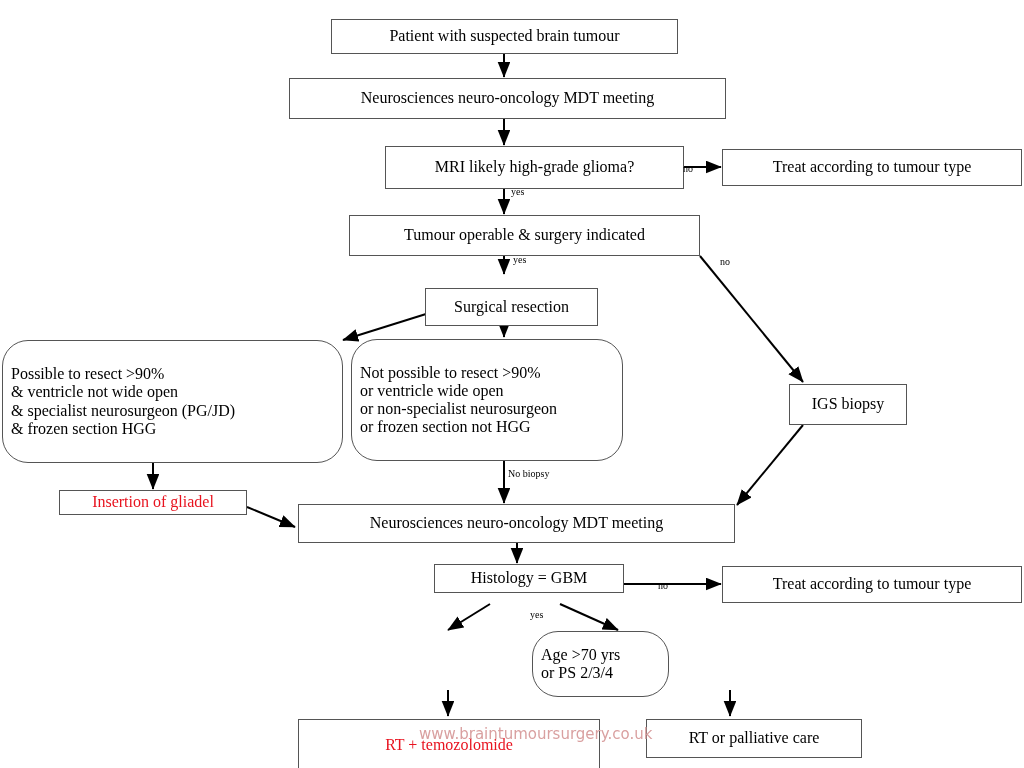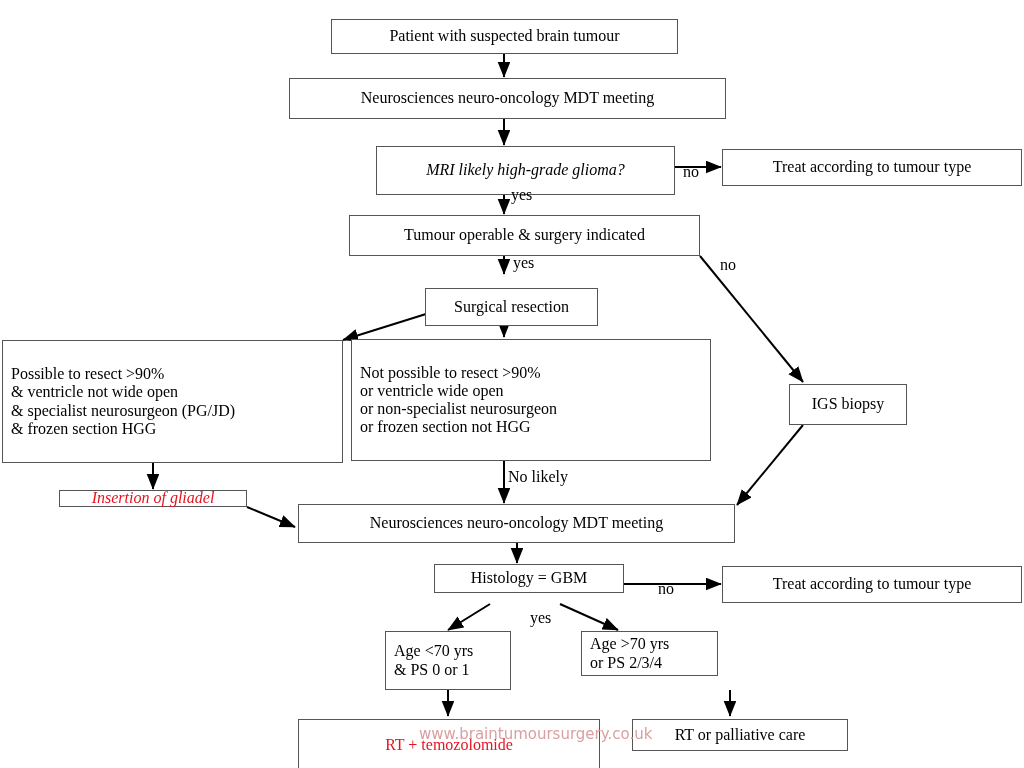--- a/index.html
+++ b/index.html
@@ -123,7 +123,7 @@
     <span class="ln">Neurosciences neuro-oncology MDT meeting</span>
   </div>
 
-  <div class="node center" style="left:376px; top:146px; width:299px; height:49px;font-style:italic;">
+  <div class="node center" style="left:385px; top:146px; width:299px; height:43px;">
     <span class="ln">MRI likely high-grade glioma?</span>
   </div>
 

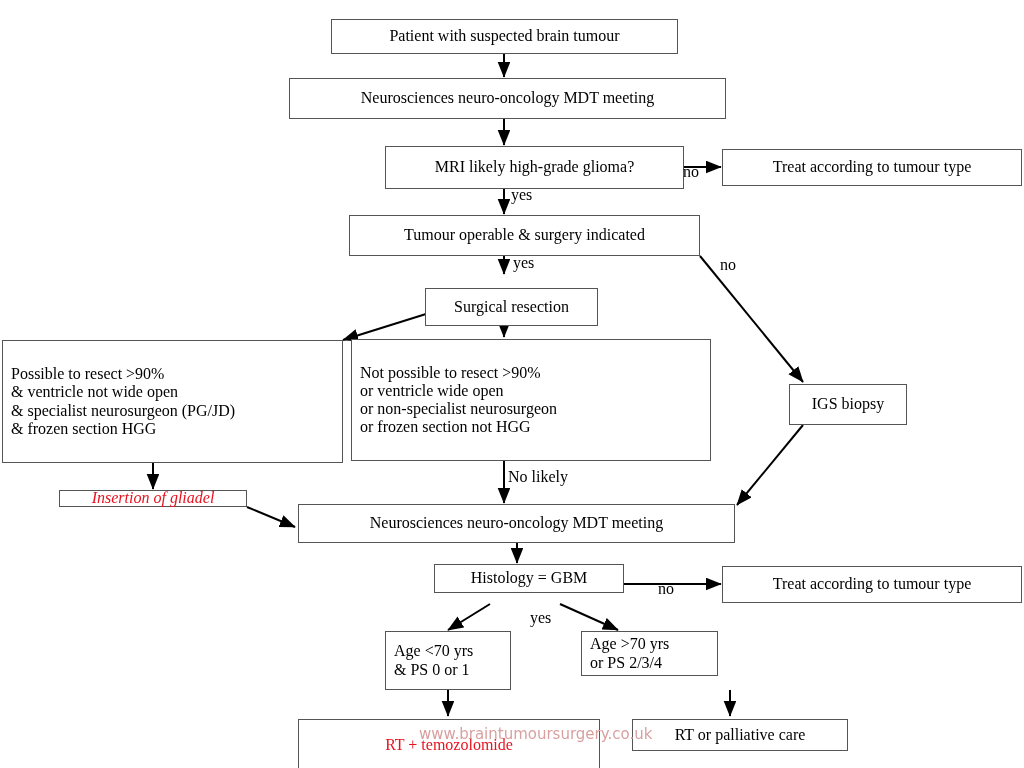--- a/index.html
+++ b/index.html
@@ -42,7 +42,7 @@
 
   .edge-label {
     position: absolute;
-    font-size: 16px;
+    font-size: 10px;
     color: #000000;
     background: transparent;
     white-space: nowrap;

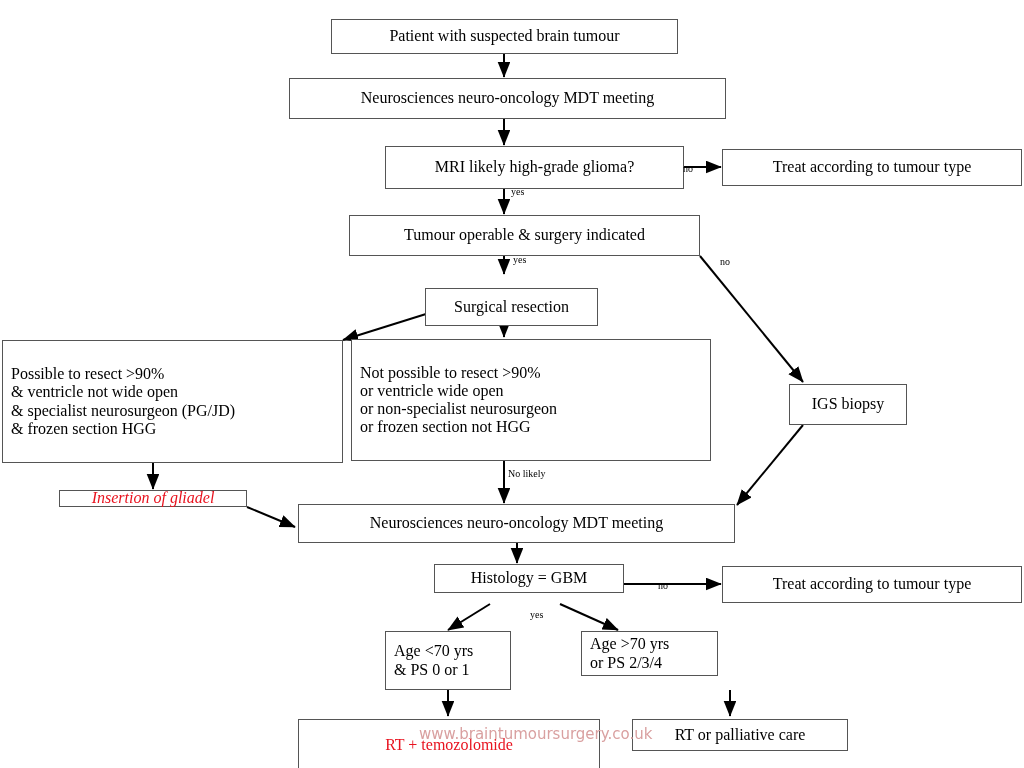--- a/index.html
+++ b/index.html
@@ -36,7 +36,7 @@
     z-index: 3;
   }
   .node.center { align-items: center; }
-  .node.left   { align-items: flex-start; }
+  .node.left   { align-items: flex-start; border-radius: 26px; }
   .node.red    { color: #e8131f; }
   .node .ln { display: block; }
 

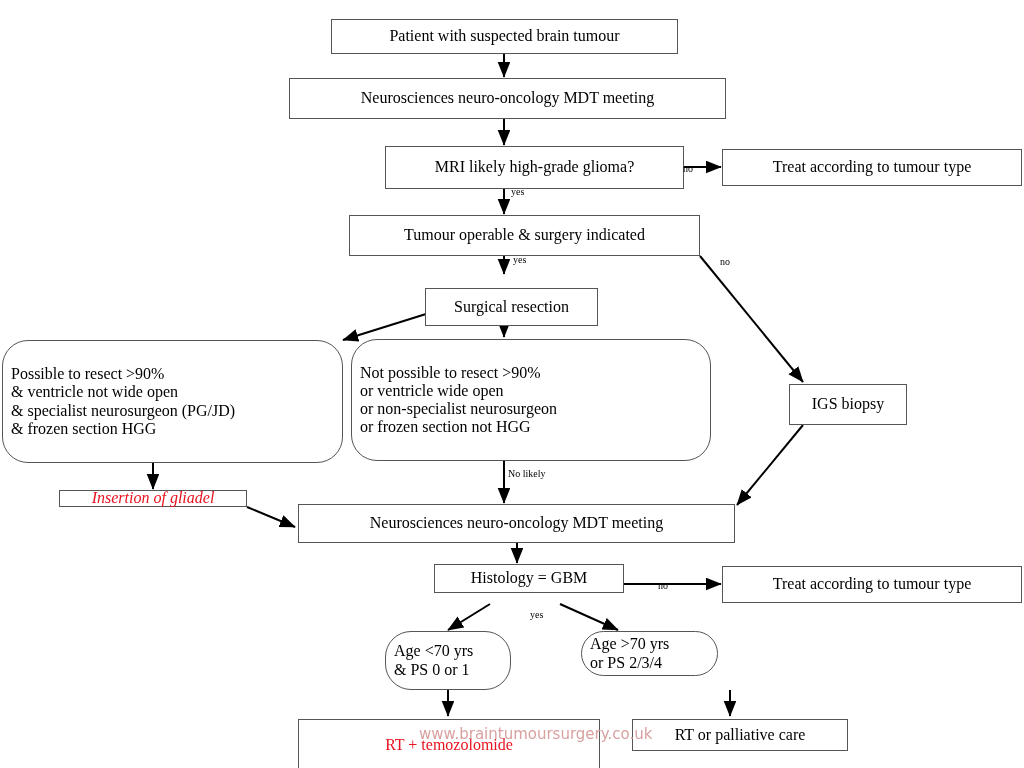--- a/index.html
+++ b/index.html
@@ -150,7 +150,7 @@
     <span class="ln">&amp; frozen section HGG</span>
   </div>
 
-  <div class="node left" style="left:351px; top:339px; width:360px; height:122px;">
+  <div class="node left" style="left:351px; top:339px; width:272px; height:122px;">
     <span class="ln">Not possible to resect &gt;90%</span>
     <span class="ln">or ventricle wide open</span>
     <span class="ln">or non-specialist neurosurgeon</span>

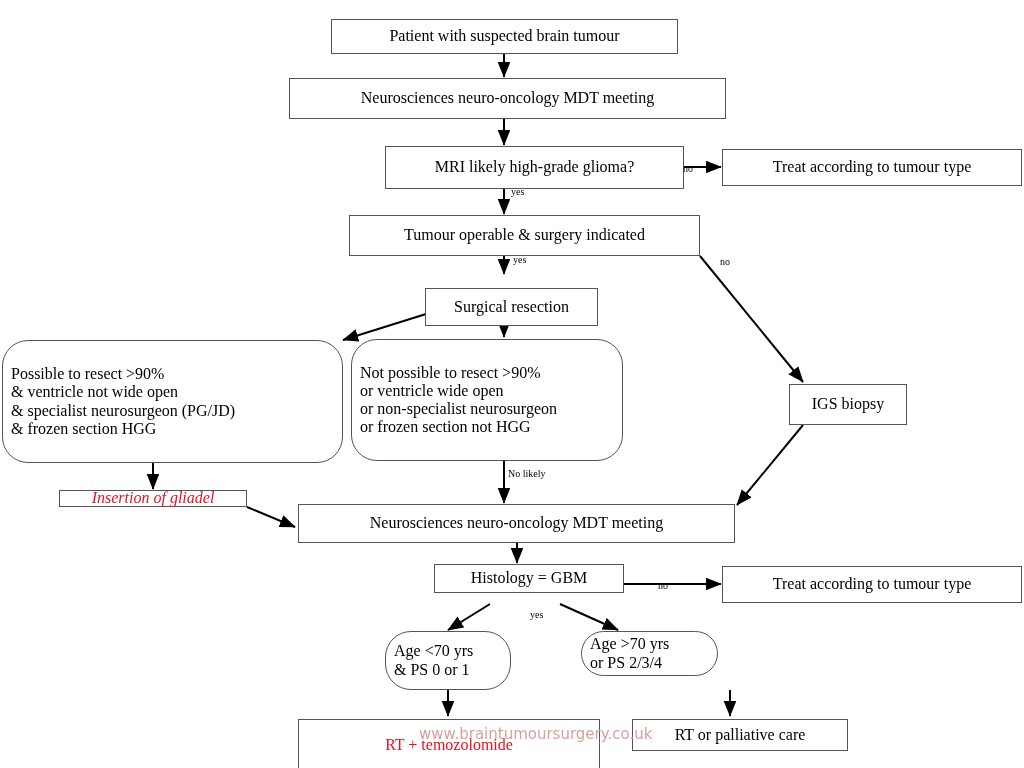--- a/index.html
+++ b/index.html
@@ -195,7 +195,7 @@
   <div class="edge-label" style="left:511px; top:186px;">yes</div>
   <div class="edge-label" style="left:513px; top:254px;">yes</div>
   <div class="edge-label" style="left:720px; top:256px;">no</div>
-  <div class="edge-label" style="left:508px; top:468px;">No likely</div>
+  <div class="edge-label" style="left:508px; top:468px;">No biopsy</div>
   <div class="edge-label" style="left:658px; top:580px;">no</div>
   <div class="edge-label" style="left:530px; top:609px;">yes</div>
 

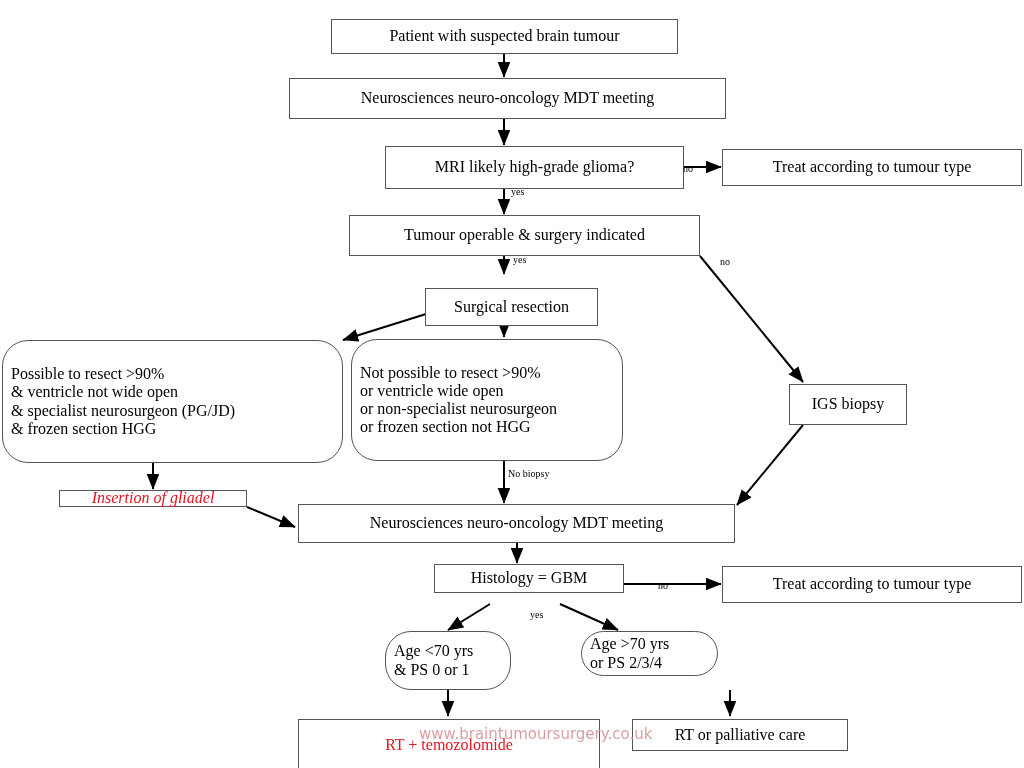--- a/index.html
+++ b/index.html
@@ -157,7 +157,7 @@
     <span class="ln">or frozen section not HGG</span>
   </div>
 
-  <div class="node center red" style="left:59px; top:490px; width:188px; height:17px;font-style:italic;">
+  <div class="node center red" style="left:59px; top:490px; width:188px; height:25px;">
     <span class="ln">Insertion of gliadel</span>
   </div>
 

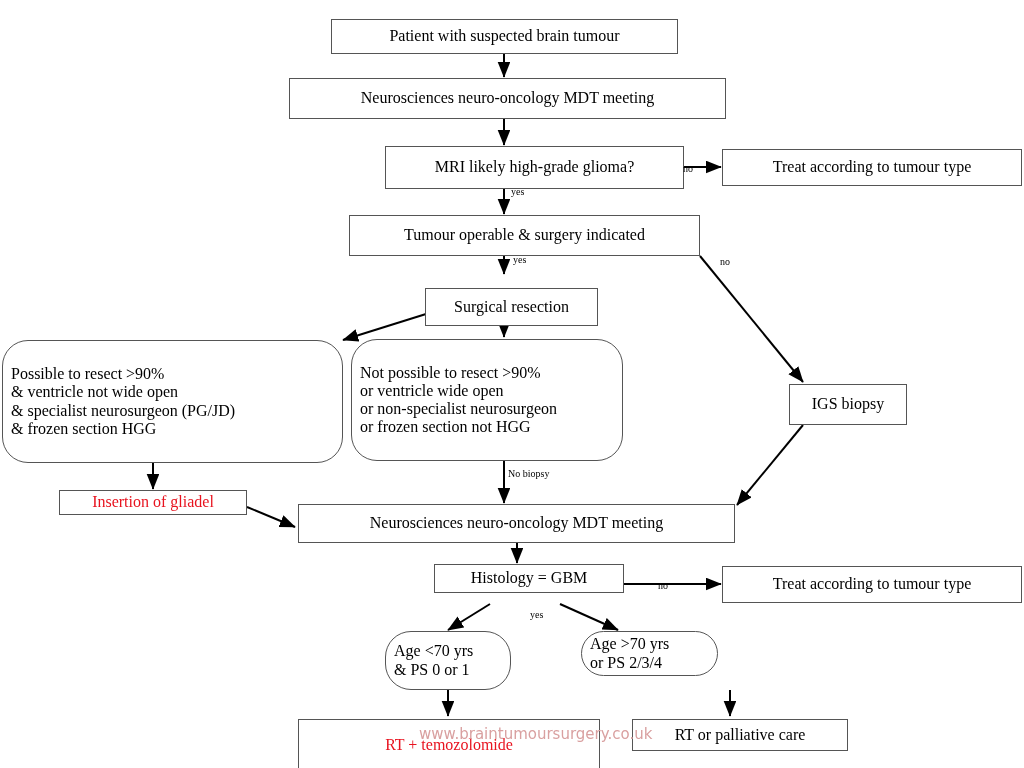--- a/index.html
+++ b/index.html
@@ -173,10 +173,6 @@
     <span class="ln">Treat according to tumour type</span>
   </div>
 
-  <div class="node left" style="left:385px; top:631px; width:126px; height:59px;">
-    <span class="ln">Age &lt;70 yrs</span>
-    <span class="ln">&amp; PS 0 or 1</span>
-  </div>
 
   <div class="node left" style="left:581px; top:631px; width:137px; height:45px;">
     <span class="ln">Age &gt;70 yrs</span>

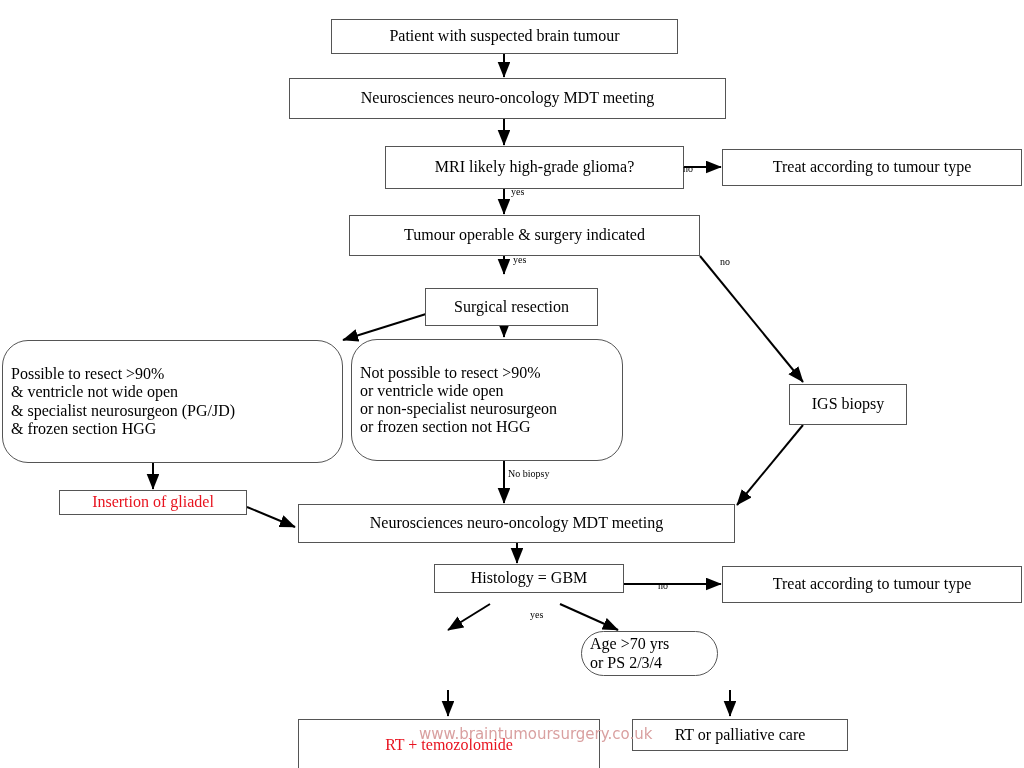--- a/index.html
+++ b/index.html
@@ -174,7 +174,7 @@
   </div>
 
 
-  <div class="node left" style="left:581px; top:631px; width:137px; height:45px;">
+  <div class="node left" style="left:532px; top:631px; width:137px; height:66px;">
     <span class="ln">Age &gt;70 yrs</span>
     <span class="ln">or PS 2/3/4</span>
   </div>

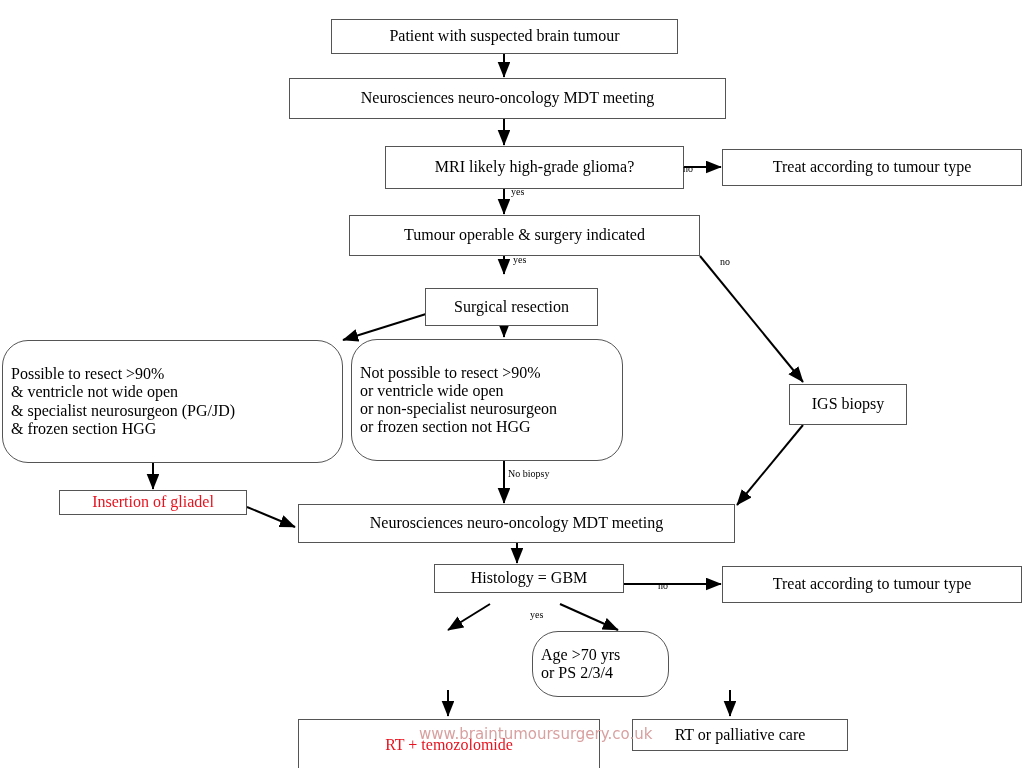--- a/index.html
+++ b/index.html
@@ -183,7 +183,7 @@
     <span class="ln">RT + temozolomide</span>
   </div>
 
-  <div class="node center" style="left:632px; top:719px; width:216px; height:32px;justify-content:center;">
+  <div class="node center" style="left:646px; top:719px; width:216px; height:39px;justify-content:center;">
     <span class="ln">RT or palliative care</span>
   </div>
 

